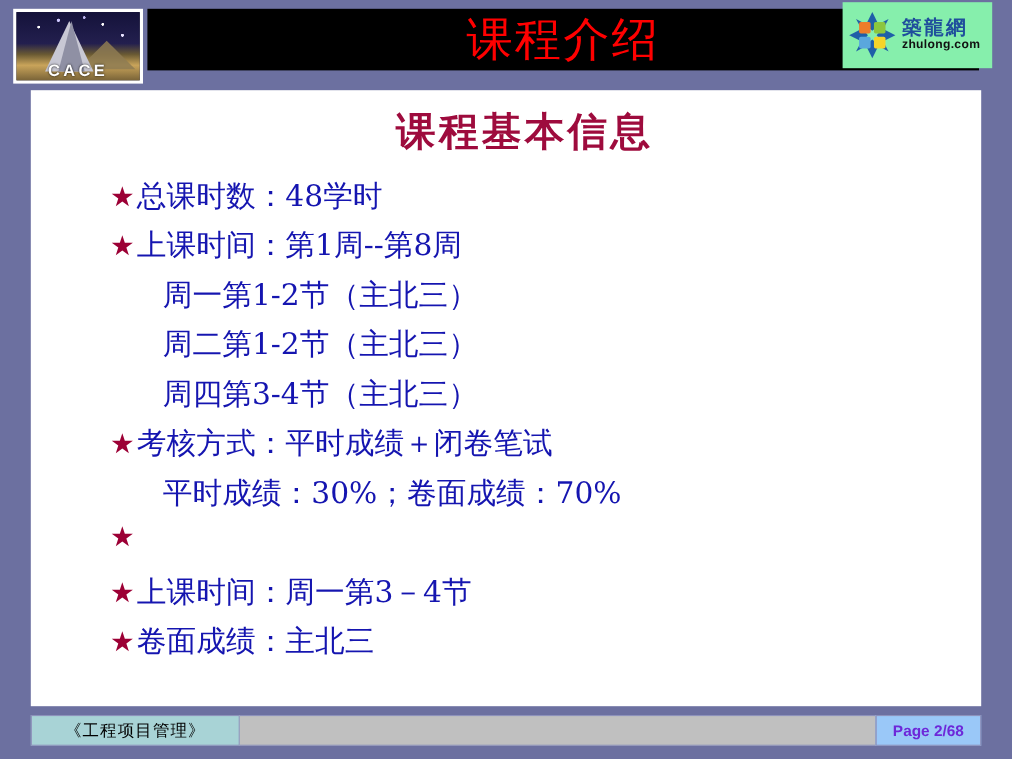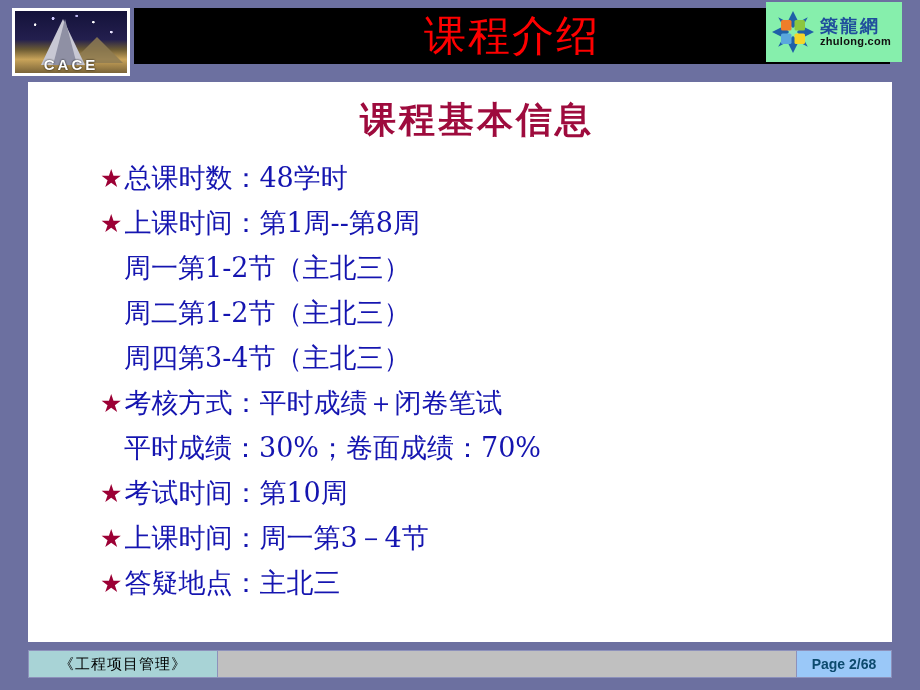--- a/index.html
+++ b/index.html
@@ -202,7 +202,7 @@
     white-space: nowrap;
   }
   .line.bullet { padding-left: 72px; }
-  .line.sub    { padding-left: 96px; }
+  .line.sub    { padding-left: 120px; }
   .star {
     color: #9c0035;
     font-size: 25px;

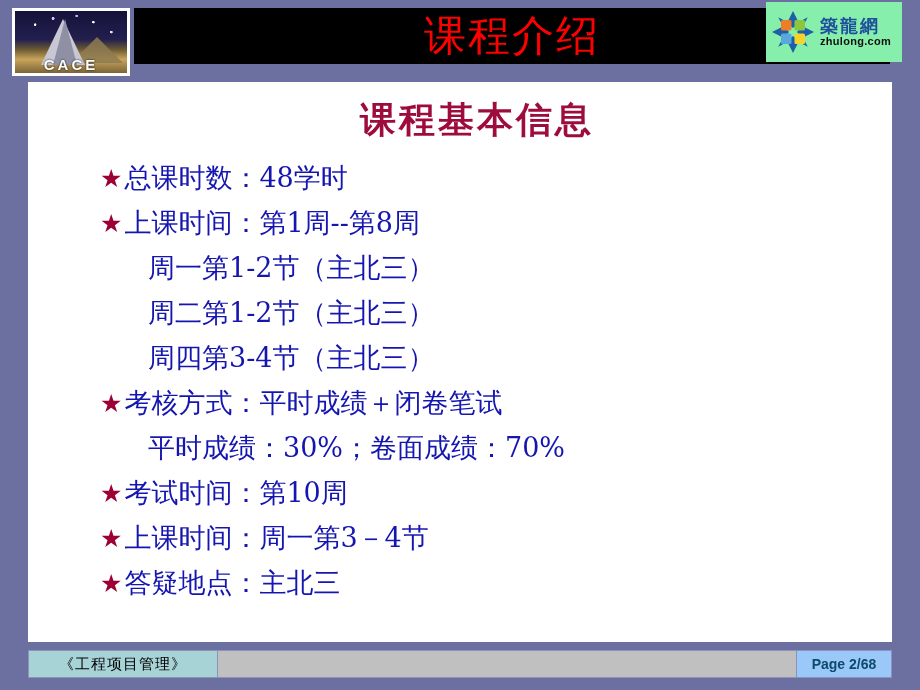--- a/index.html
+++ b/index.html
@@ -338,7 +338,6 @@
           </div>
           <div class="line bullet">
             <span class="star">★</span>
-            <span>考试时间：第10周</span>
           </div>
           <div class="line bullet">
             <span class="star">★</span>

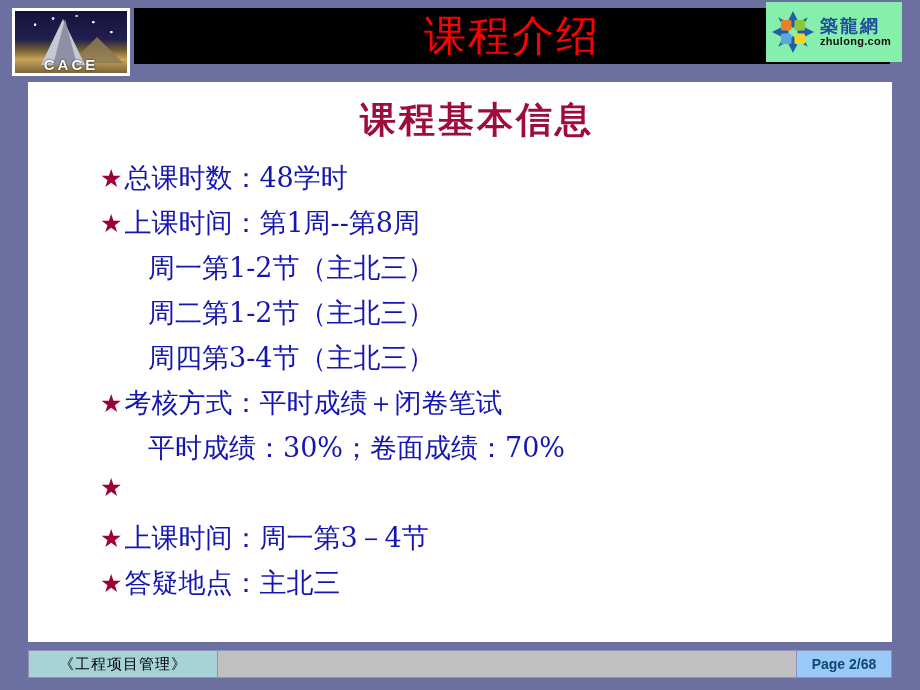--- a/index.html
+++ b/index.html
@@ -345,7 +345,7 @@
           </div>
           <div class="line bullet">
             <span class="star">★</span>
-            <span>答疑地点：主北三</span>
+            <span>卷面成绩：主北三</span>
           </div>
         </div>
     </div>

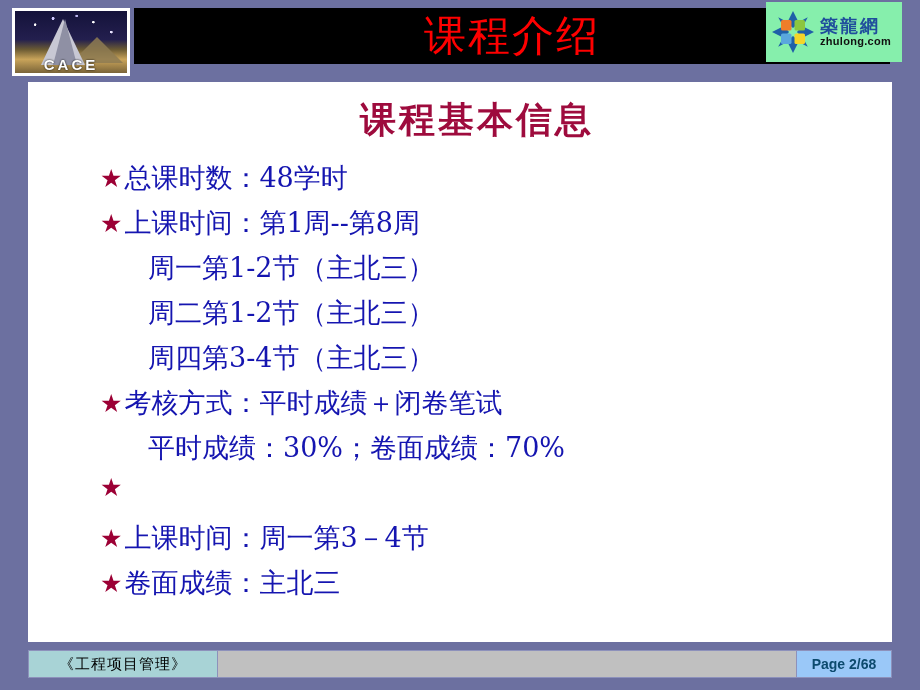--- a/index.html
+++ b/index.html
@@ -256,7 +256,7 @@
     display: flex;
     align-items: center;
     justify-content: center;
-    color: #0c4a6e;
+    color: #6d28d9;
     font-family: "Liberation Sans", sans-serif;
     font-size: 14px;
     font-weight: bold;

